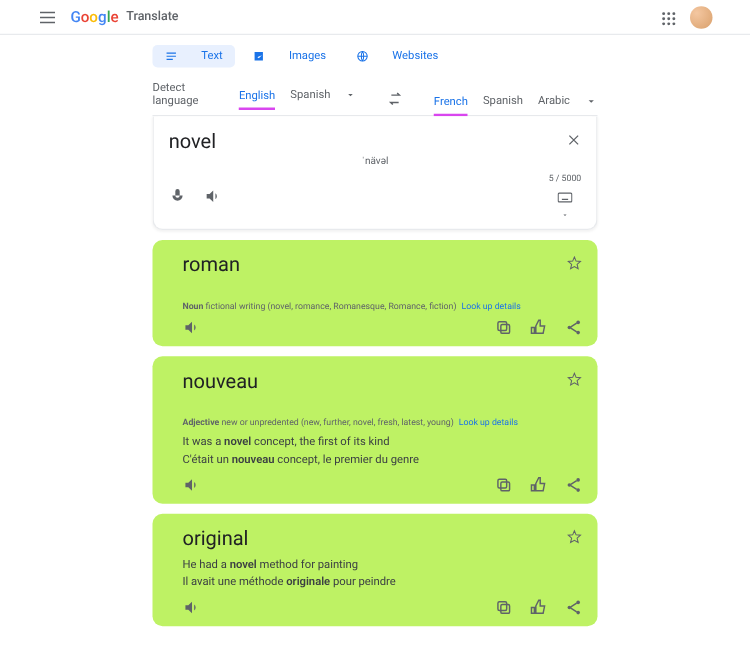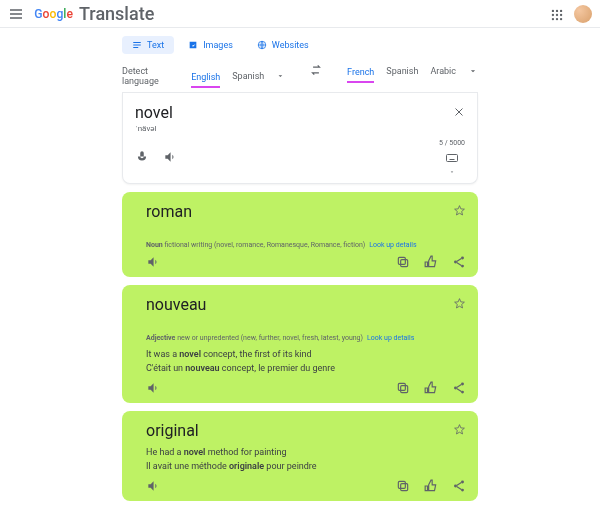--- a/index.html
+++ b/index.html
@@ -4,7 +4,7 @@
 <style>
   * { box-sizing: border-box; margin: 0; padding: 0; font-family: 'Google Sans', Roboto, Arial, sans-serif; }
   body { background: #fff; width: 600px; height: 527px; overflow: hidden; color: #202124; }
-  .topbar { display: flex; align-items: center; height: 28px; padding: 0 8px; border-bottom: 1px solid #e8eaed; }
+  .topbar { display: flex; align-items: center; height: 28px; padding: 0 30px; border-bottom: 1px solid #e8eaed; }
   .menu-icon { width: 16px; height: 16px; color: #5f6368; cursor: pointer; }
   .logo { display: flex; align-items: center; margin-left: 10px; }
   .logo-google { height: 14px; }

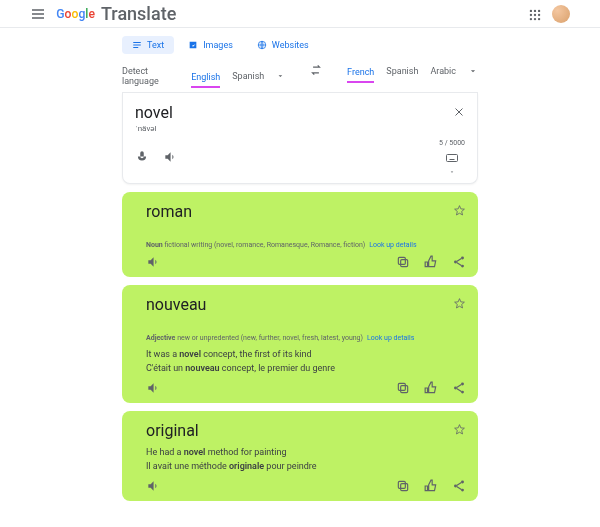--- a/index.html
+++ b/index.html
@@ -8,7 +8,7 @@
   .menu-icon { width: 16px; height: 16px; color: #5f6368; cursor: pointer; }
   .logo { display: flex; align-items: center; margin-left: 10px; }
   .logo-google { height: 14px; }
-  .logo-translate { font-size: 18px; font-weight: 500; color: #5f6368; margin-left: 3px; }
+  .logo-translate { font-size: 10px; font-weight: 500; color: #5f6368; margin-left: 3px; }
   .top-right { margin-left: auto; display: flex; align-items: center; gap: 10px; }
   .apps-icon { width: 14px; height: 14px; color: #5f6368; cursor: pointer; }
   .avatar { width: 18px; height: 18px; border-radius: 50%; background: radial-gradient(circle at 30% 30%, #f4c7a1, #d9a06b); cursor: pointer; }

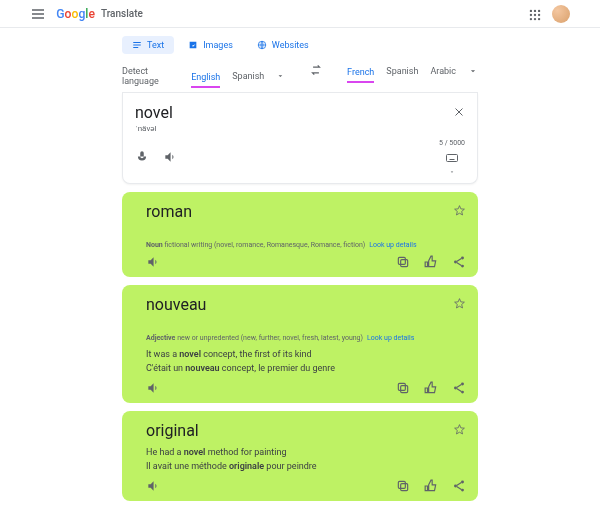--- a/index.html
+++ b/index.html
@@ -16,7 +16,7 @@
   .content { padding: 8px 122px 0 122px; }
 
   .modes { display: flex; gap: 4px; margin-bottom: 8px; }
-  .mode-btn { display: flex; align-items: center; gap: 5px; border: none; background: transparent; padding: 4px 10px; border-radius: 4px; cursor: pointer; font-size: 9px; color: #1a73e8; }
+  .mode-btn { display: flex; align-items: center; gap: 19px; border: none; background: transparent; padding: 4px 10px; border-radius: 4px; cursor: pointer; font-size: 9px; color: #1a73e8; }
   .mode-btn.active { background: #e8f0fe; }
   .mode-icon { width: 10px; height: 10px; fill: #1a73e8; }
 

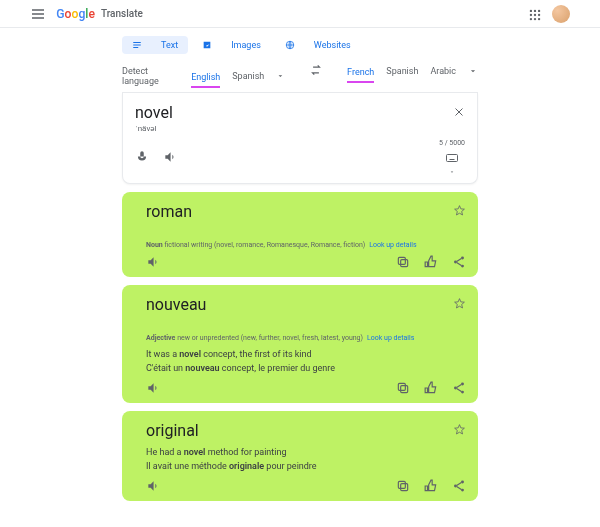--- a/index.html
+++ b/index.html
@@ -20,7 +20,7 @@
   .mode-btn.active { background: #e8f0fe; }
   .mode-icon { width: 10px; height: 10px; fill: #1a73e8; }
 
-  .lang-bar { display: flex; align-items: flex-start; border-bottom: 1px solid #e8eaed; padding-bottom: 2px; }
+  .lang-bar { display: flex; align-items: flex-end; border-bottom: 1px solid #e8eaed; padding-bottom: 2px; }
   .lang-group { display: flex; align-items: center; gap: 12px; font-size: 9px; }
   .lang-item { color: #5f6368; cursor: pointer; padding: 4px 0; }
   .lang-item.active { color: #1a73e8; border-bottom: 2px solid #d946ef; margin-bottom: -3px; }

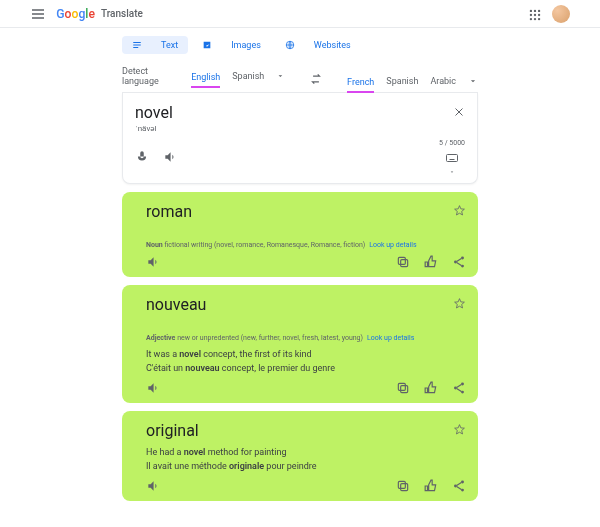--- a/index.html
+++ b/index.html
@@ -30,7 +30,7 @@
 
   .src-box { position: relative; border: 1px solid #e8eaed; border-top: none; border-radius: 0 0 8px 8px; padding: 10px 12px 8px 12px; margin-bottom: 8px; background:#fff; box-shadow: 0 1px 2px rgba(0,0,0,.05); }
   .src-word { font-size: 16px; color: #202124; }
-  .src-phon { font-size: 8px; color: #5f6368; margin-top: 2px; }
+  .src-phon { font-size: 8px; color: #5f6368; margin-top: 2px; text-align: center; }
   .src-meta { font-size: 7px; color: #5f6368; margin-top: 10px; }
   .src-meta a { color: #1a73e8; text-decoration: none; margin-left: 4px; }
   .src-tools { display: flex; align-items: center; margin-top: 6px; }

